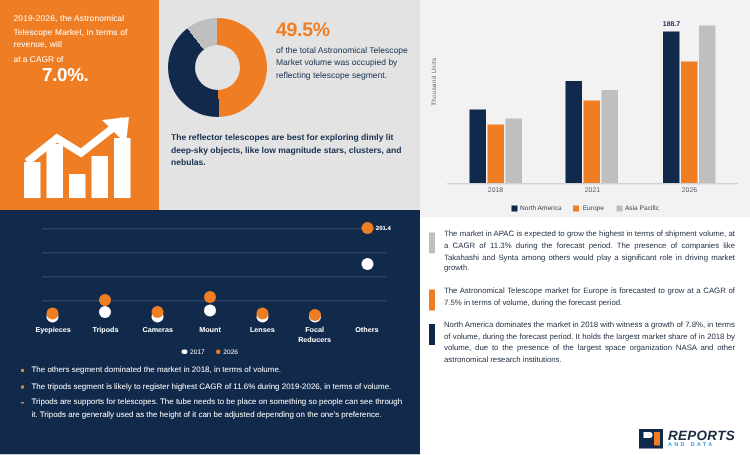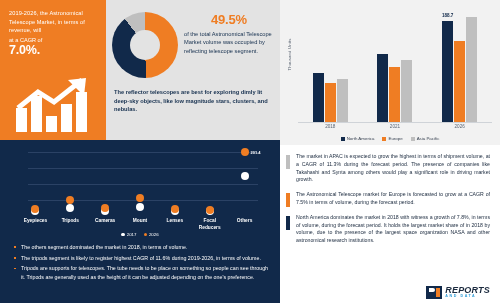--- a/index.html
+++ b/index.html
@@ -91,7 +91,6 @@
     font-weight: bold;
     line-height: 15px;
     letter-spacing: -0.2px;
-    text-align: center;
   }
   .stat-desc {
     color: #16304f;

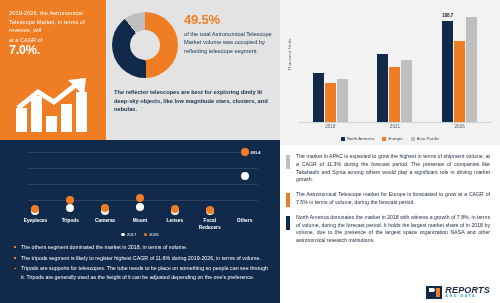--- a/index.html
+++ b/index.html
@@ -49,6 +49,7 @@
     font-weight: bold;
     line-height: 13px;
     letter-spacing: -0.2px;
+    margin-left: 19px;
   }
   .growth-icon {
     position: absolute;

